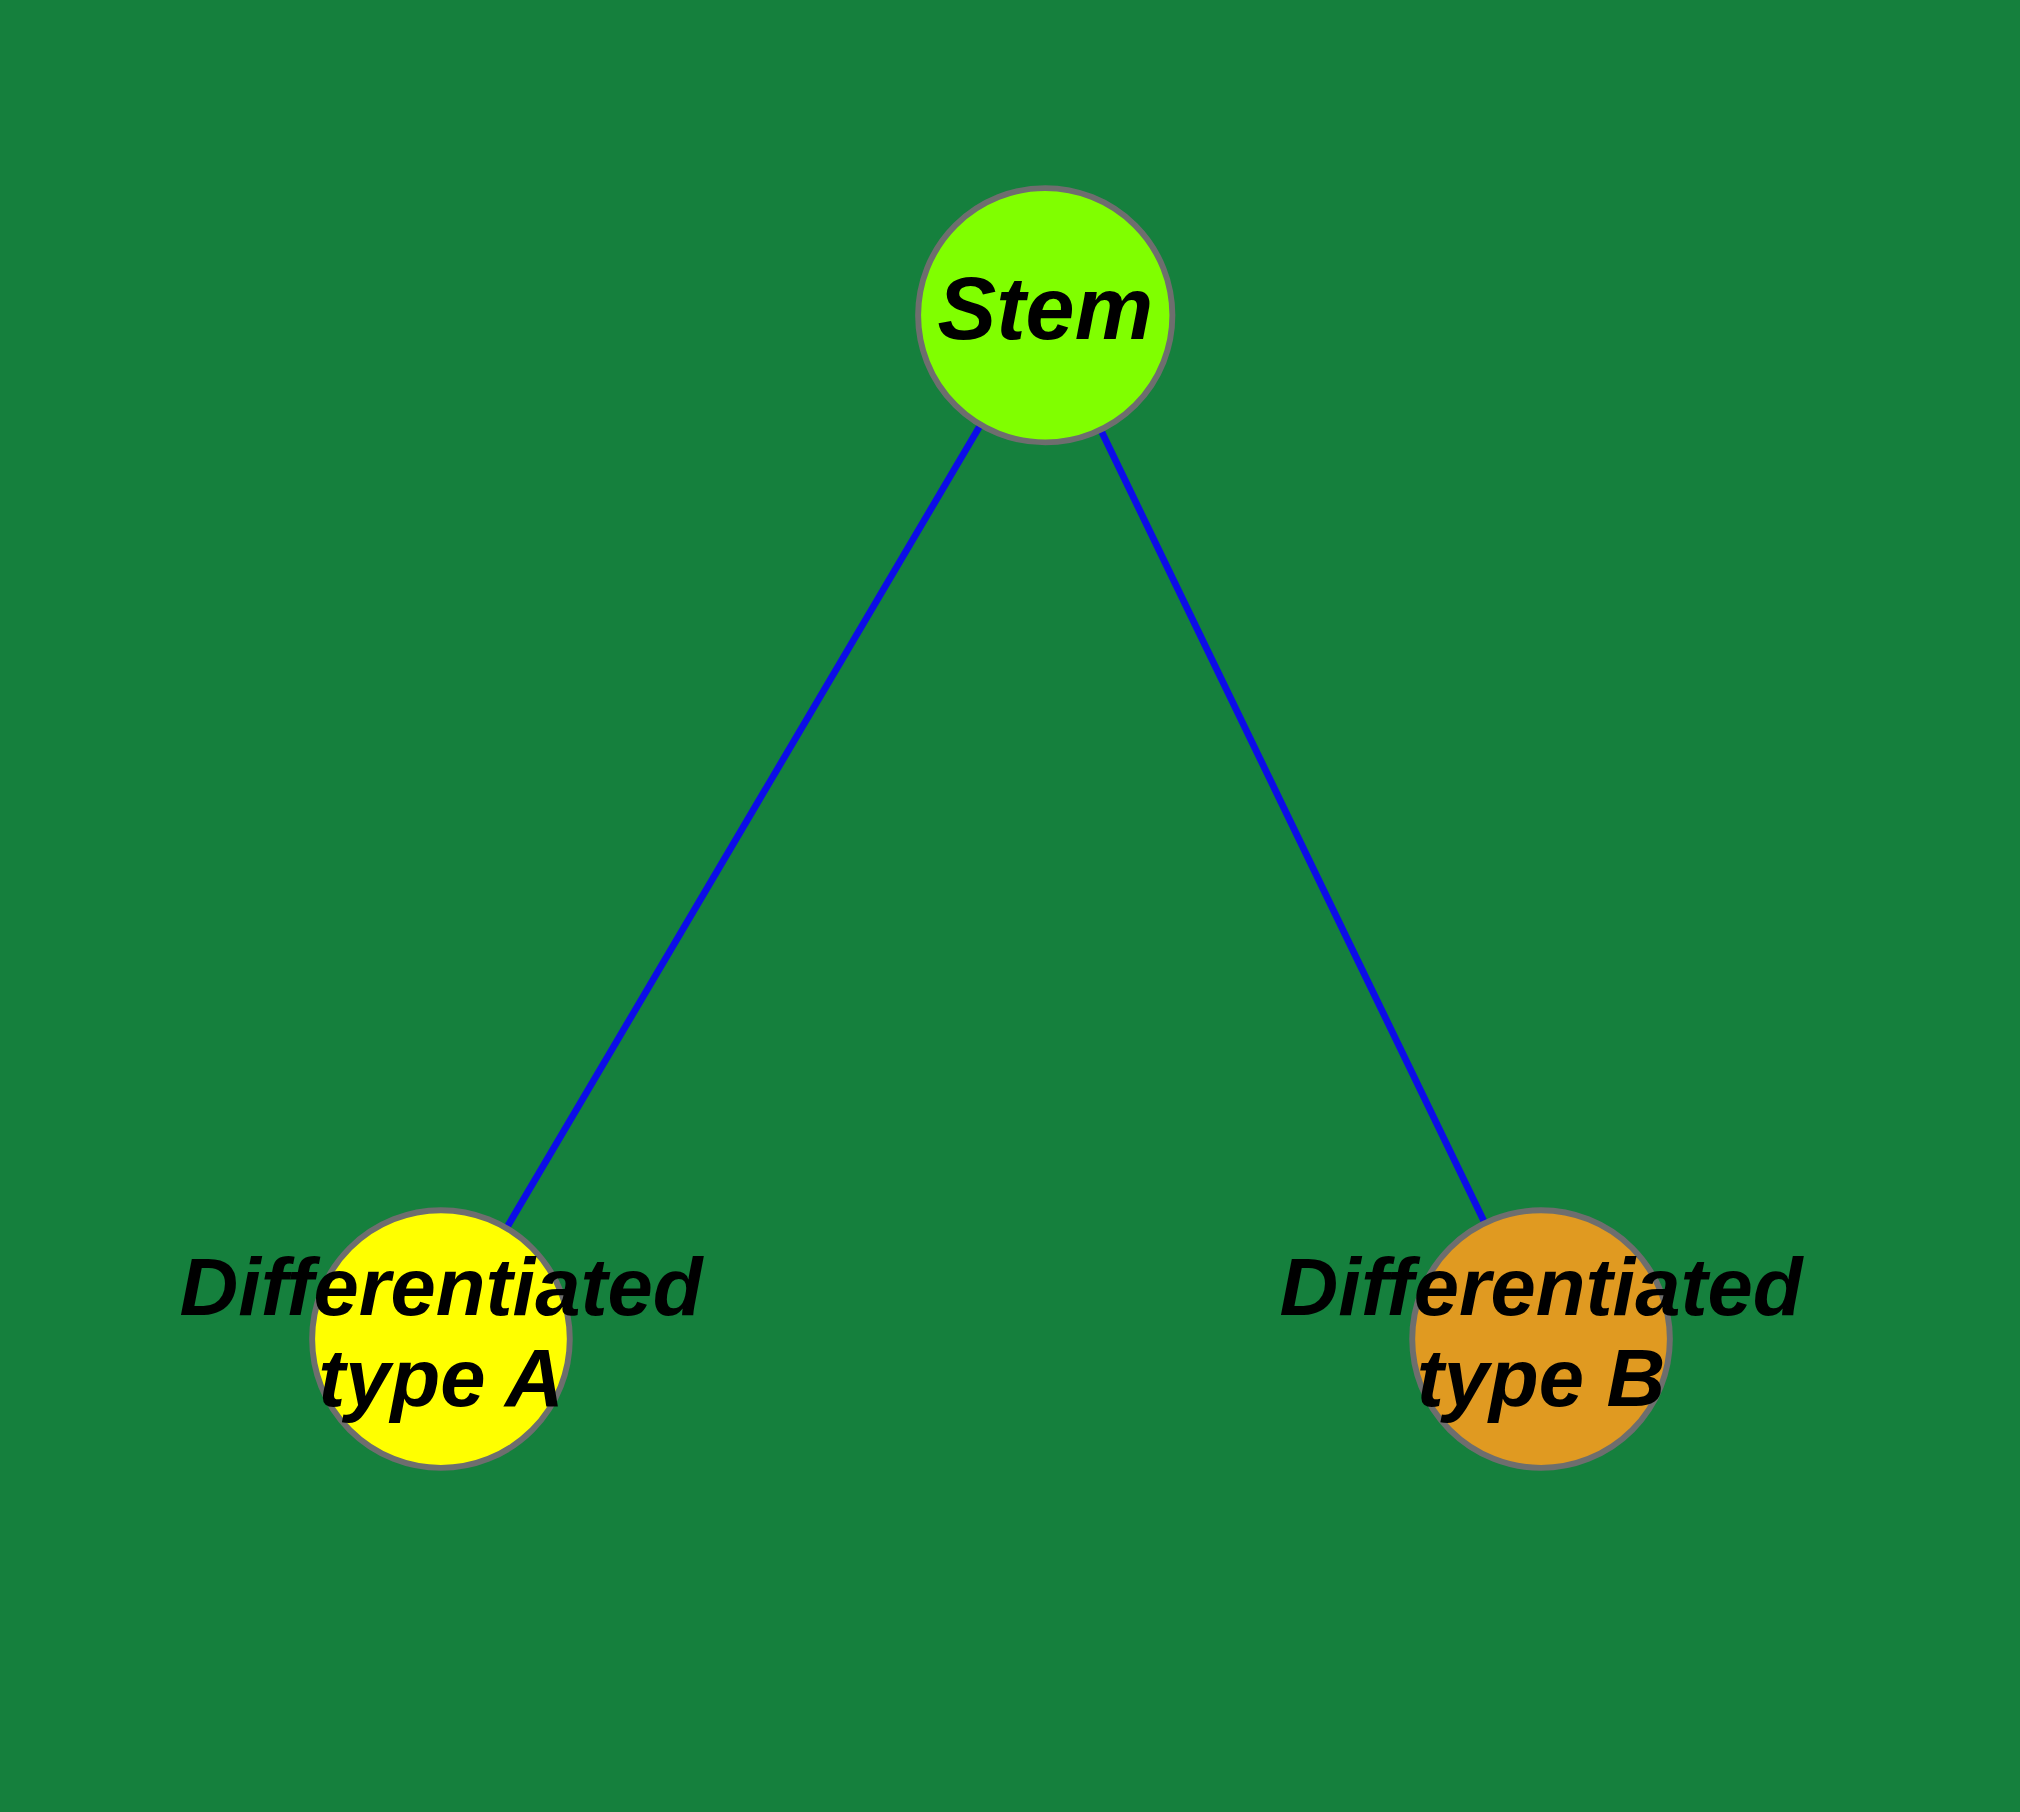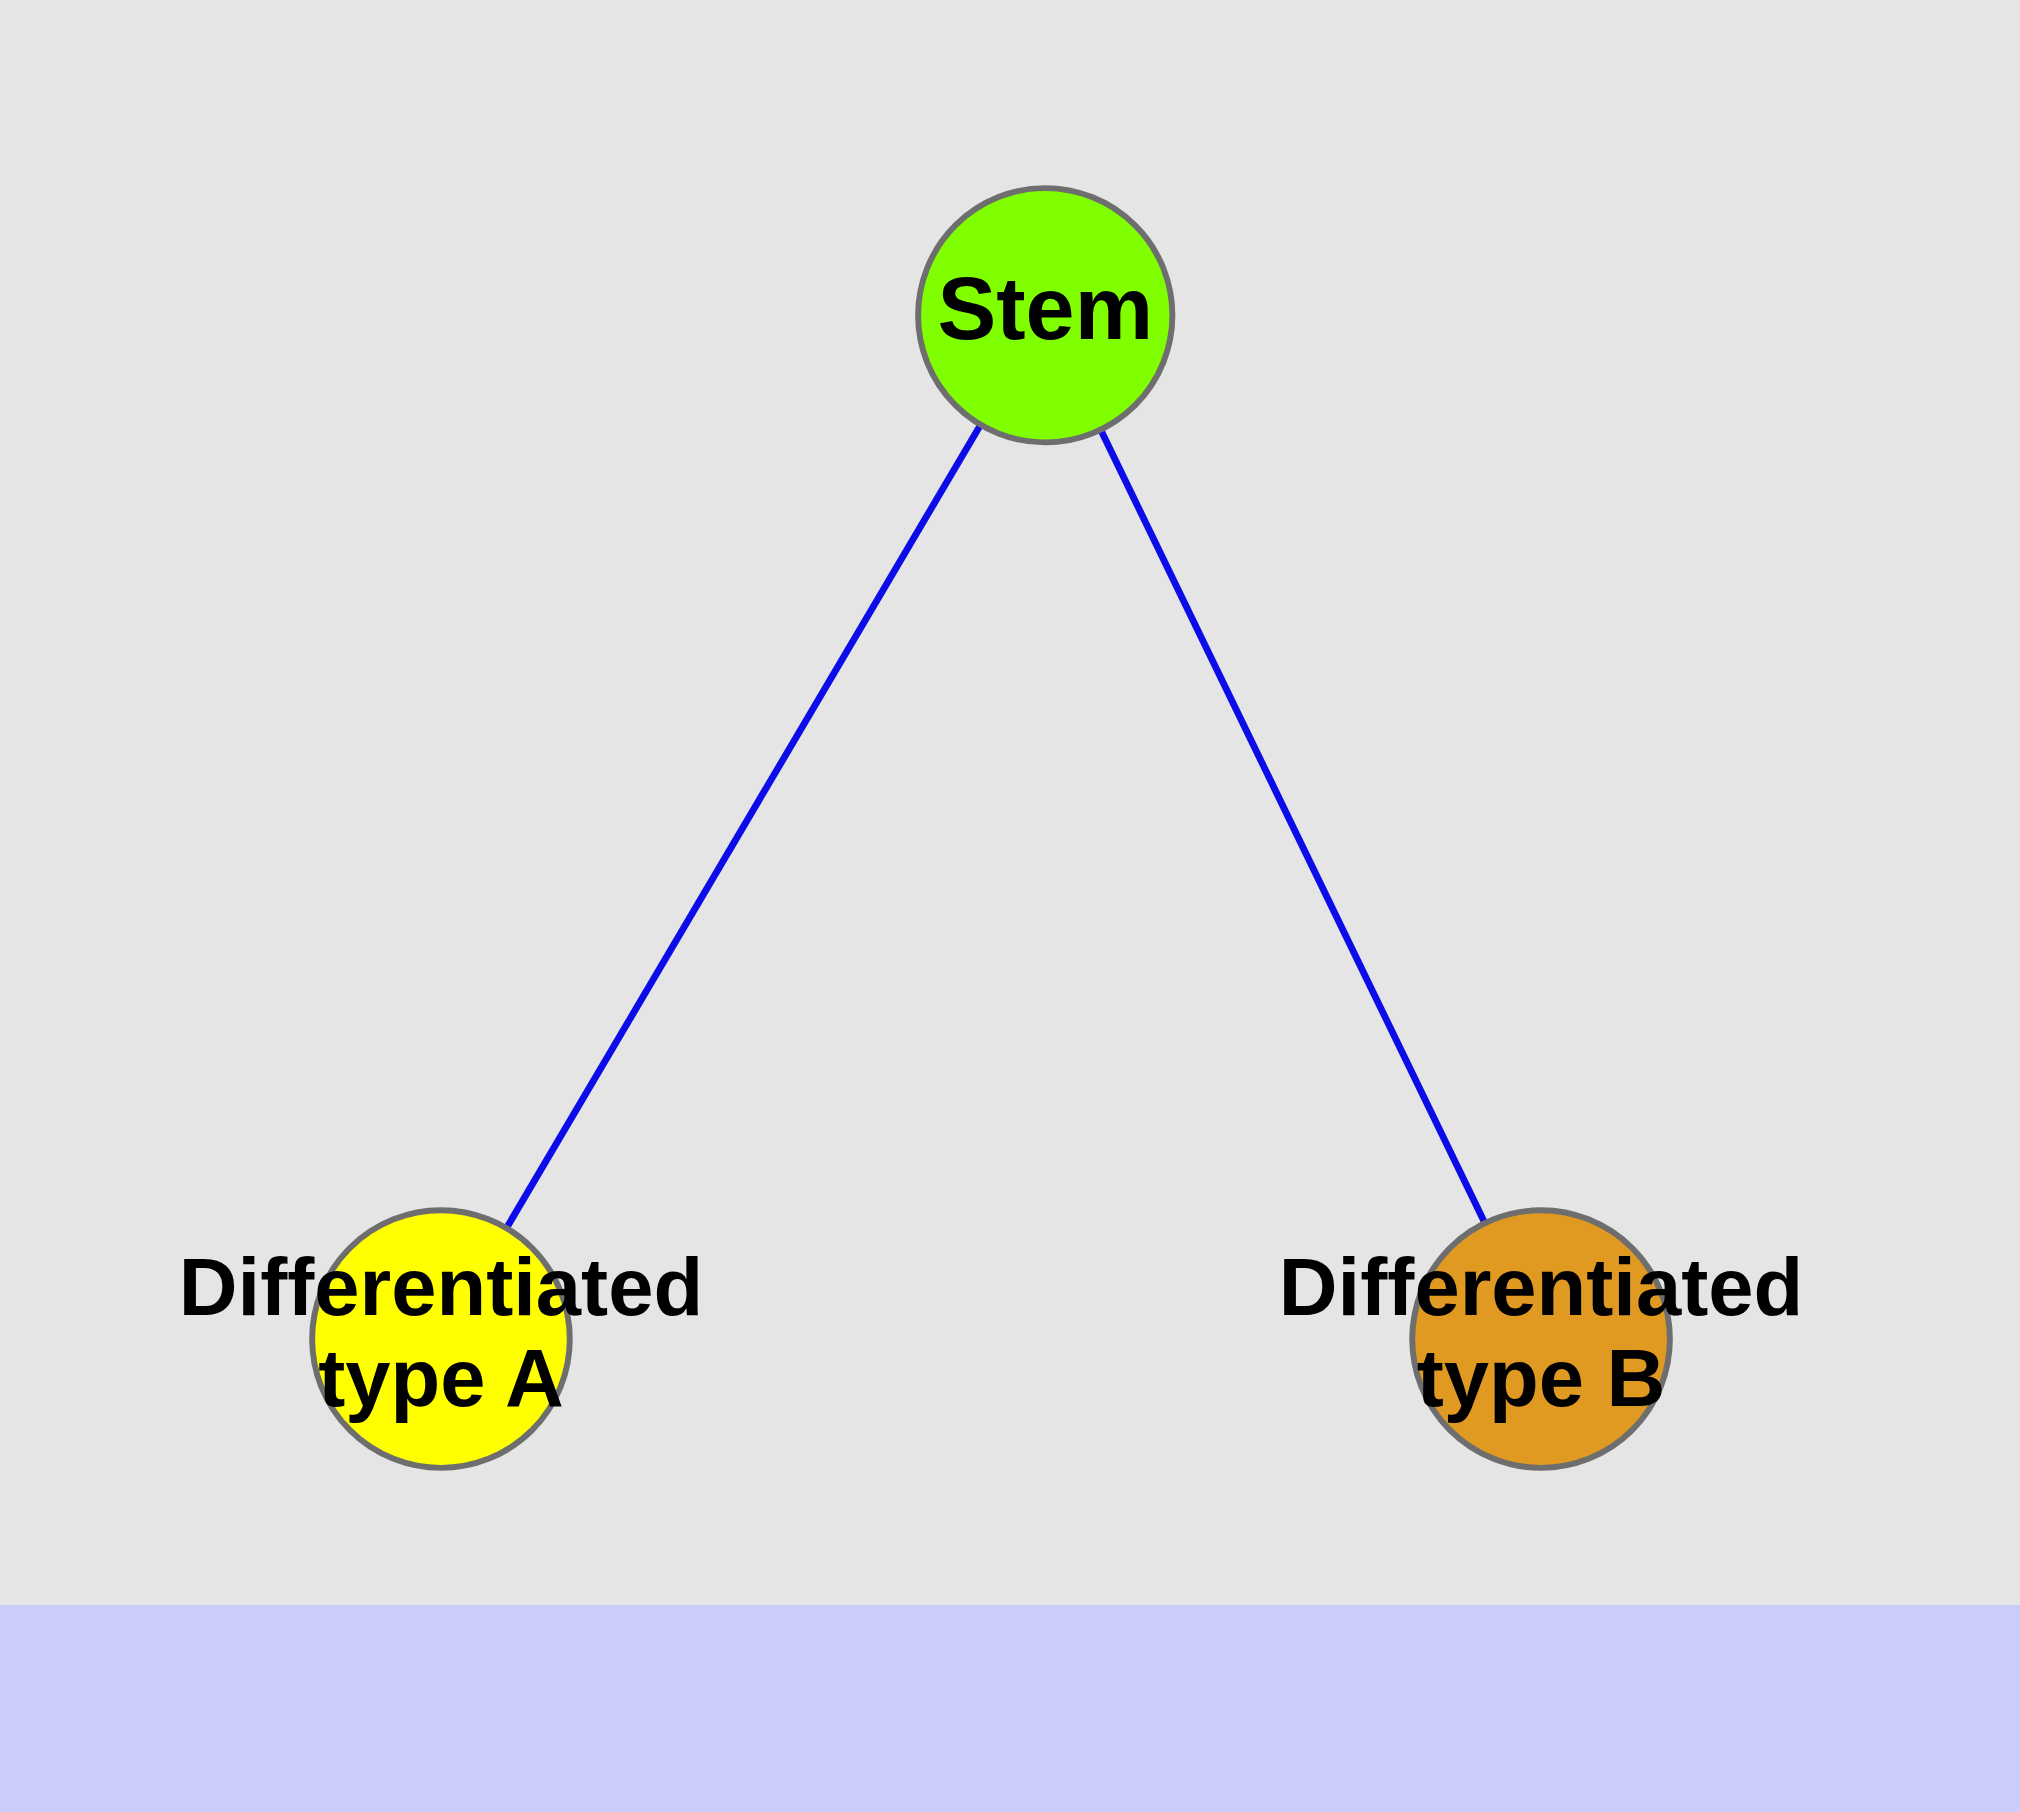--- a/index.html
+++ b/index.html
@@ -10,10 +10,11 @@
   #canvas {
     position: relative;
     width: 2021px;
-    height: 1605px;
-    background: #e5e5e5;
+    height: 1812px;
+    background: #15803d;
     overflow: hidden;
     font-family: "Liberation Sans", sans-serif;
+    font-style: italic;
   }
   #graph-svg {
     position: absolute;

